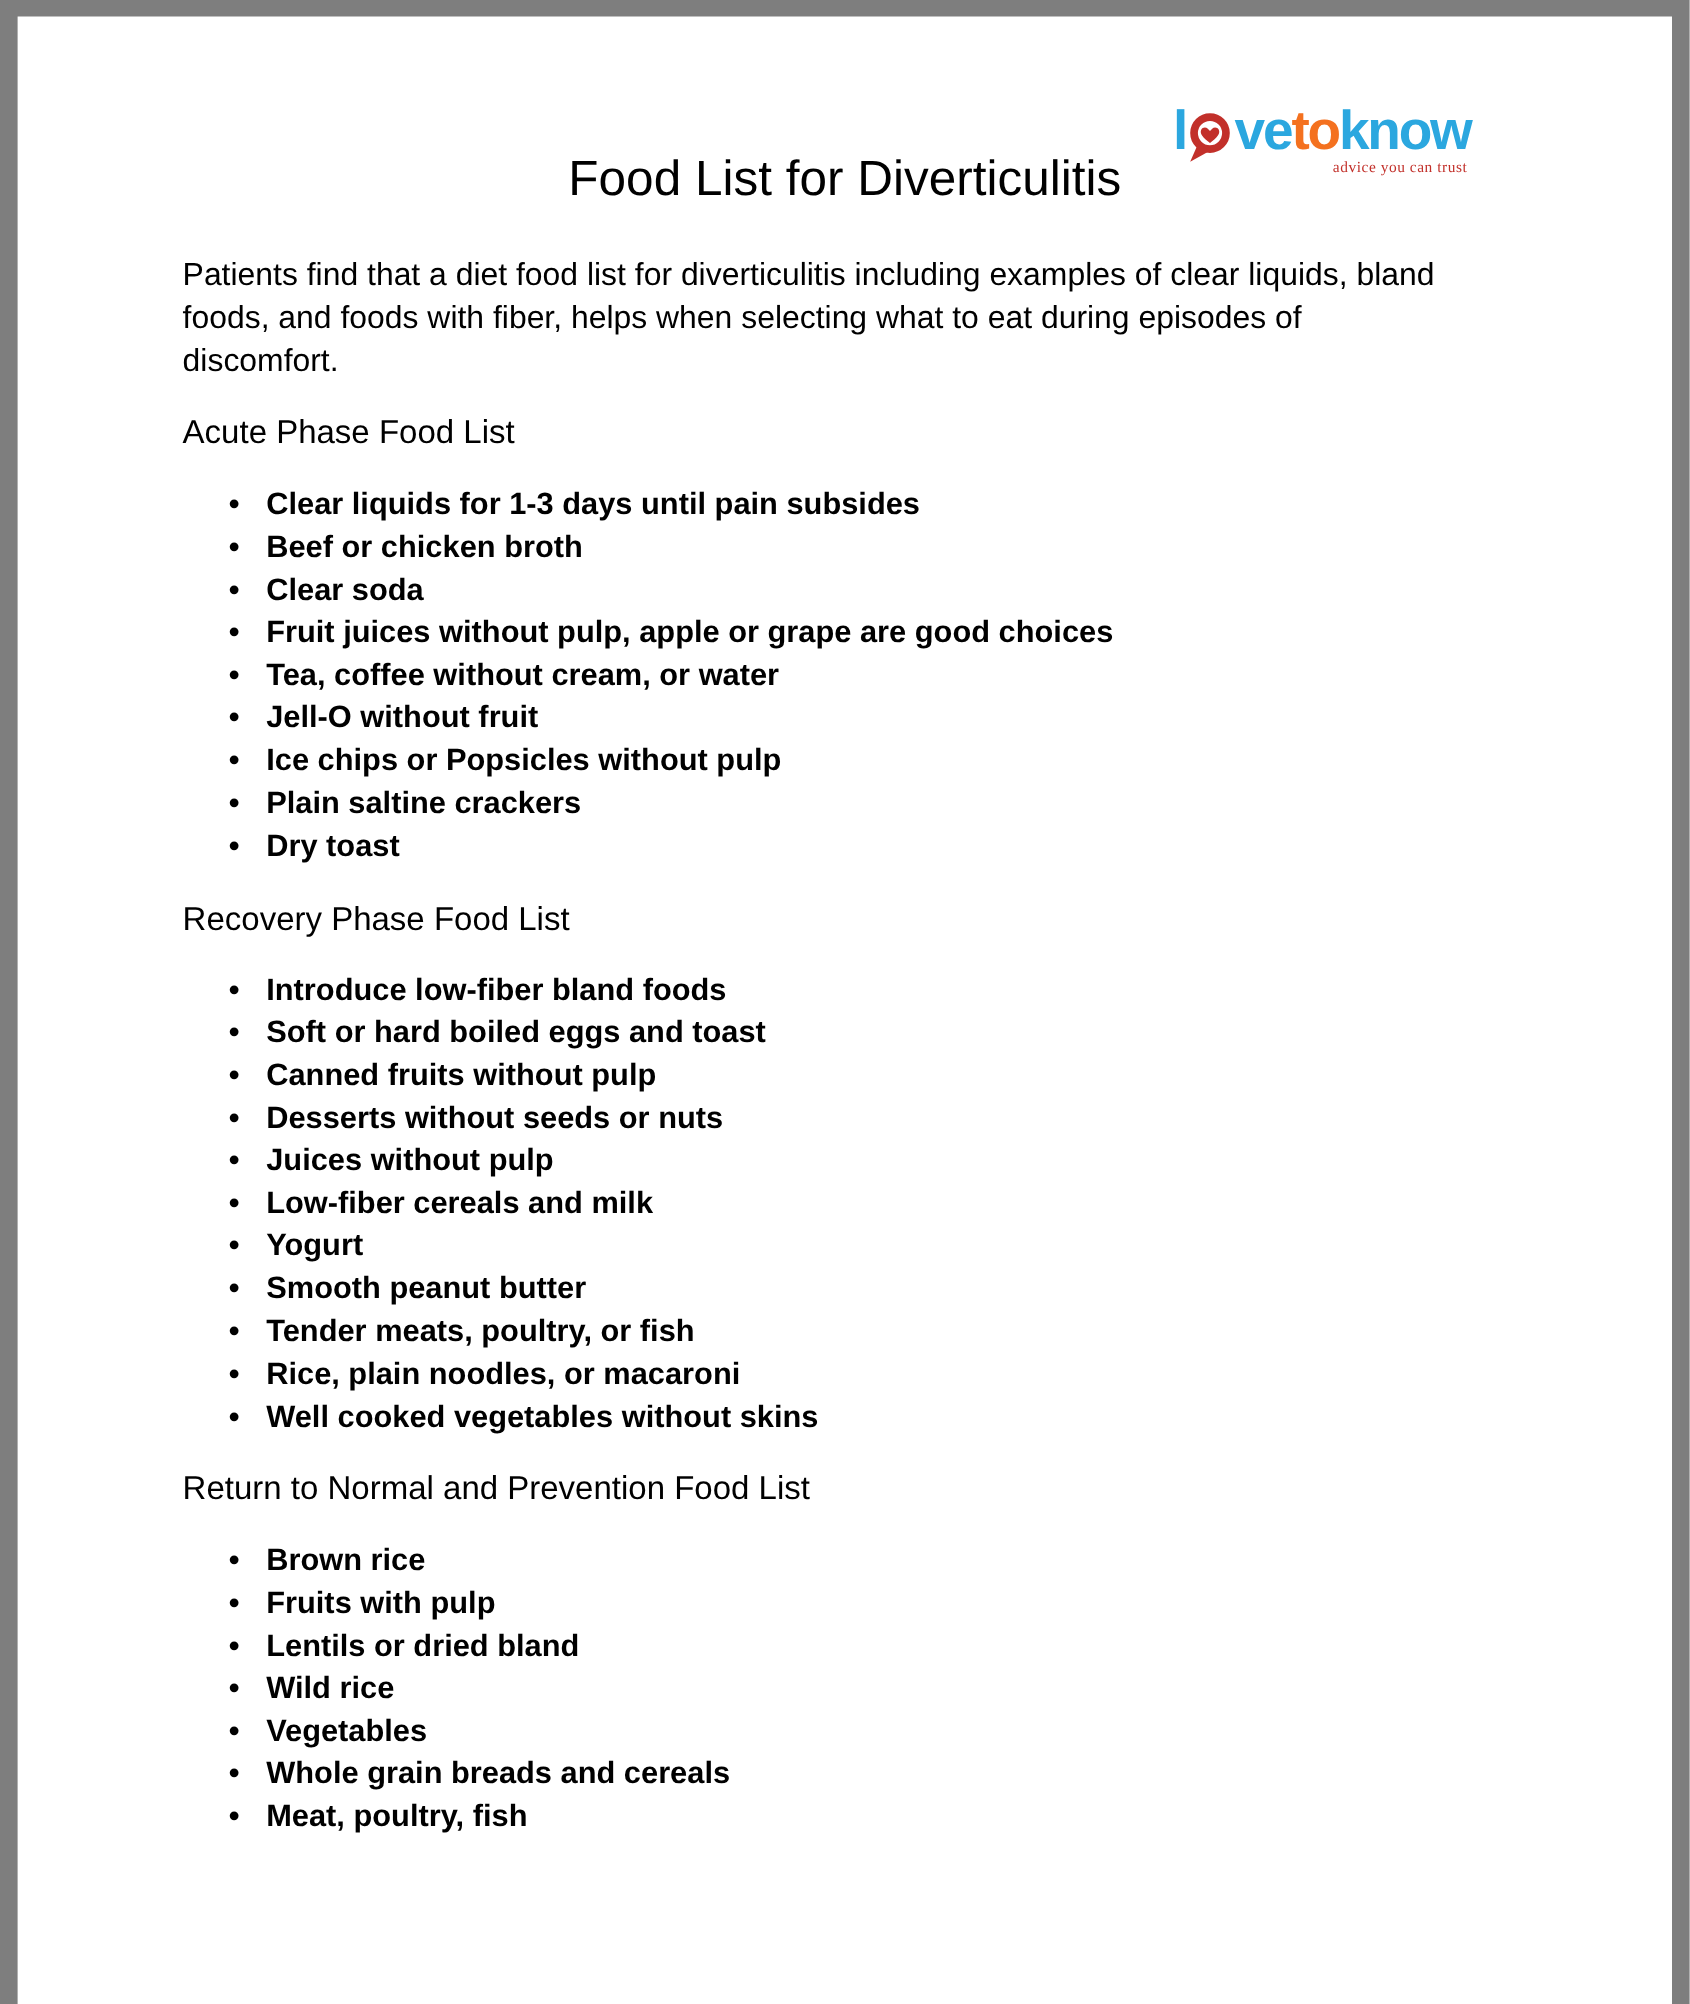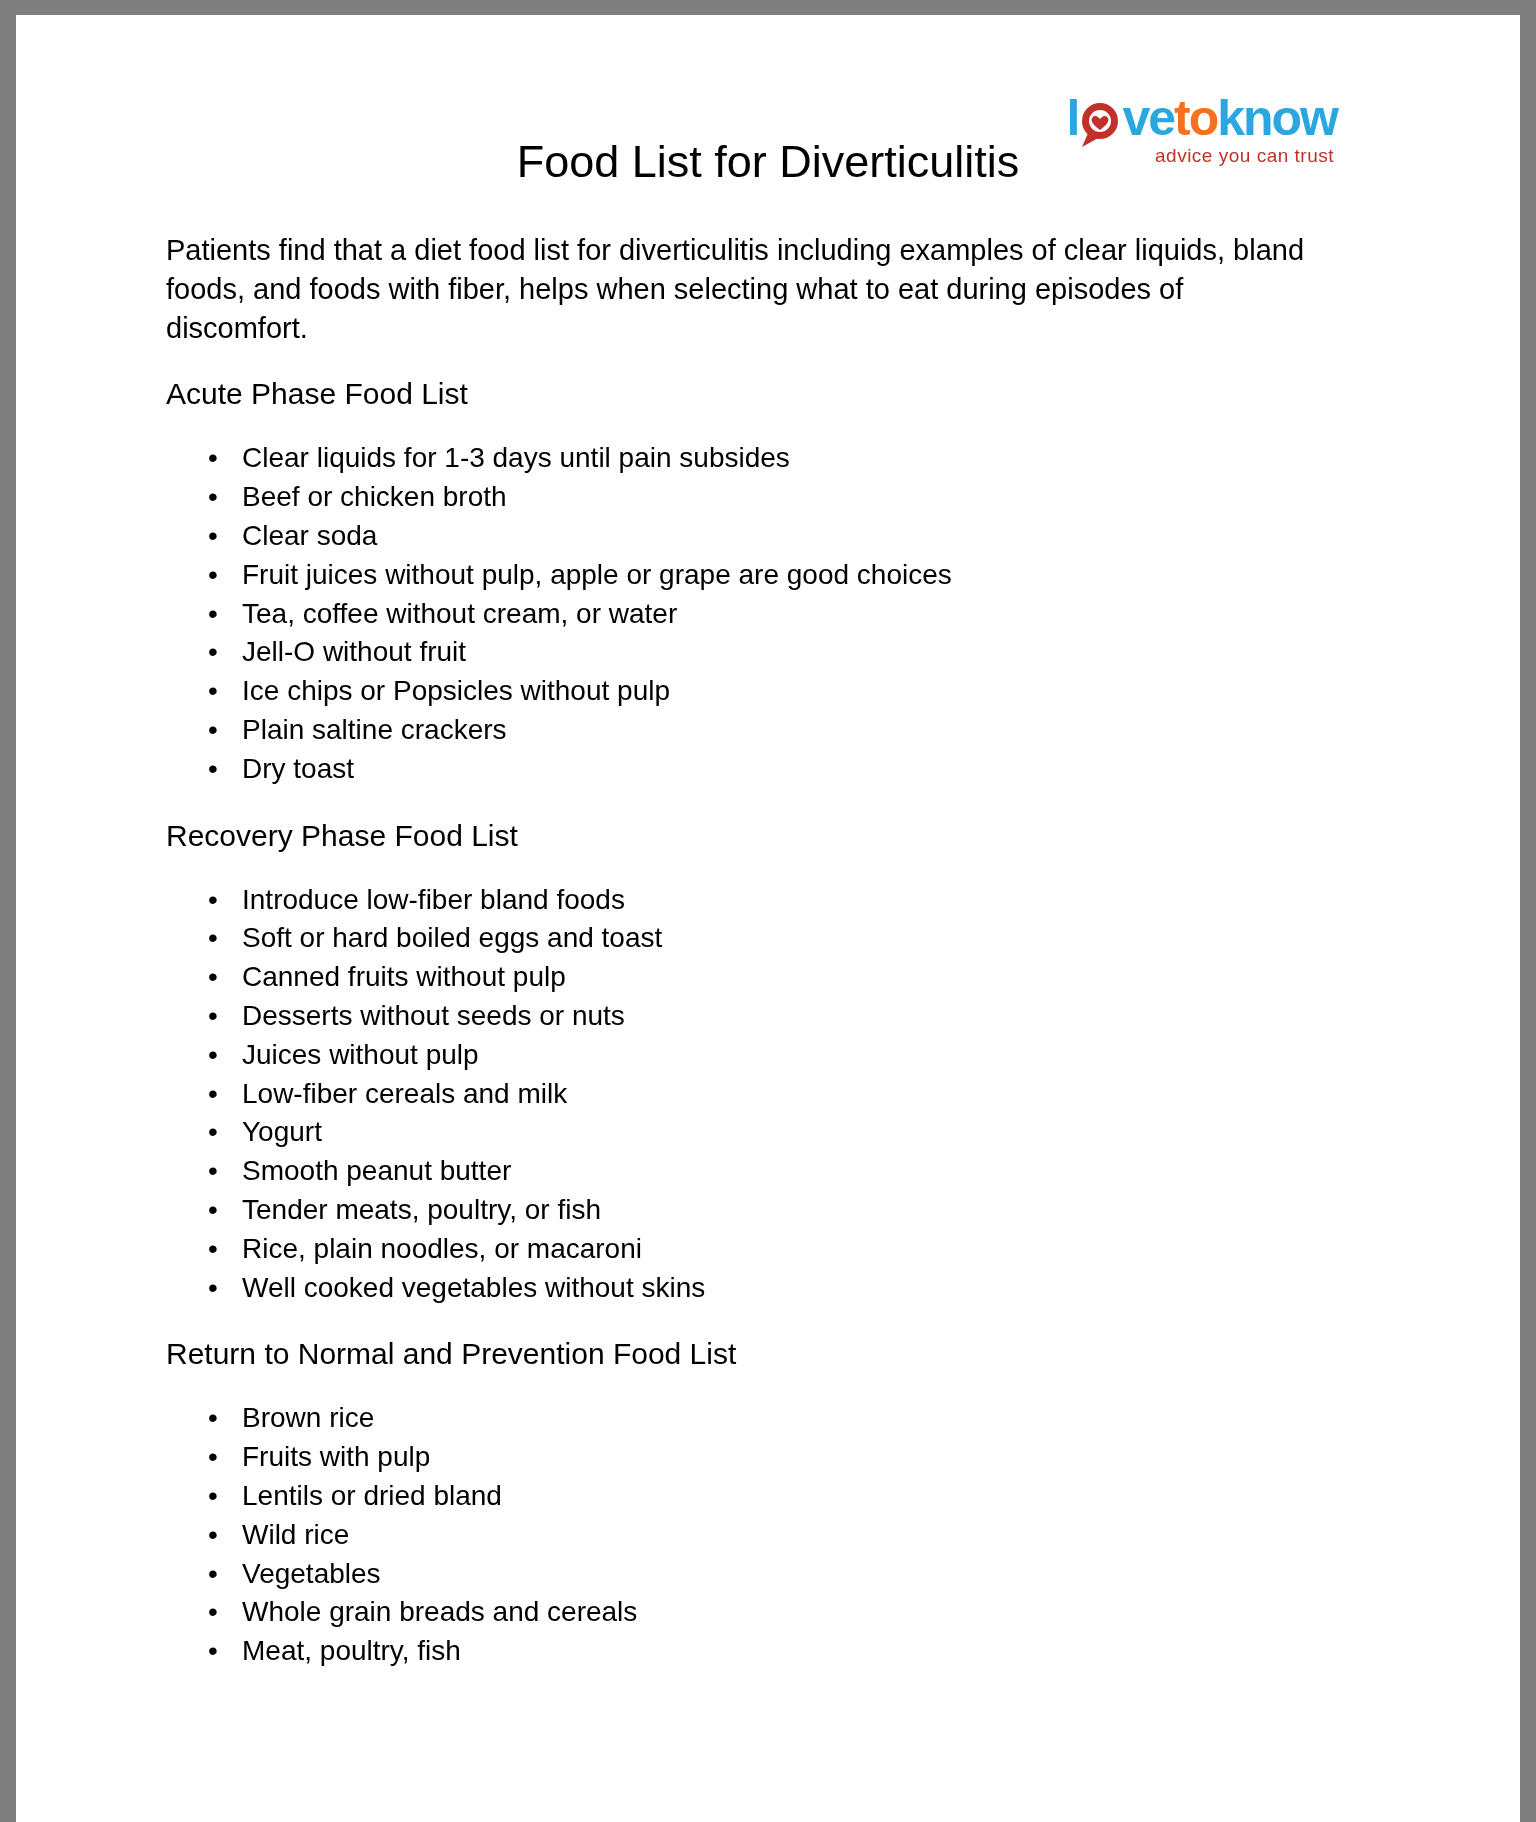--- a/index.html
+++ b/index.html
@@ -46,10 +46,11 @@
   }
   .tagline {
     color: var(--logo-red, #C2302A);
-    font-size: 19px;
+    font-size: 14px;
     letter-spacing: 0.5px;
     margin-top: 3px;
     padding-right: 3px;
+    font-family: Liberation Serif, serif;
   }
   
   .doc-title {

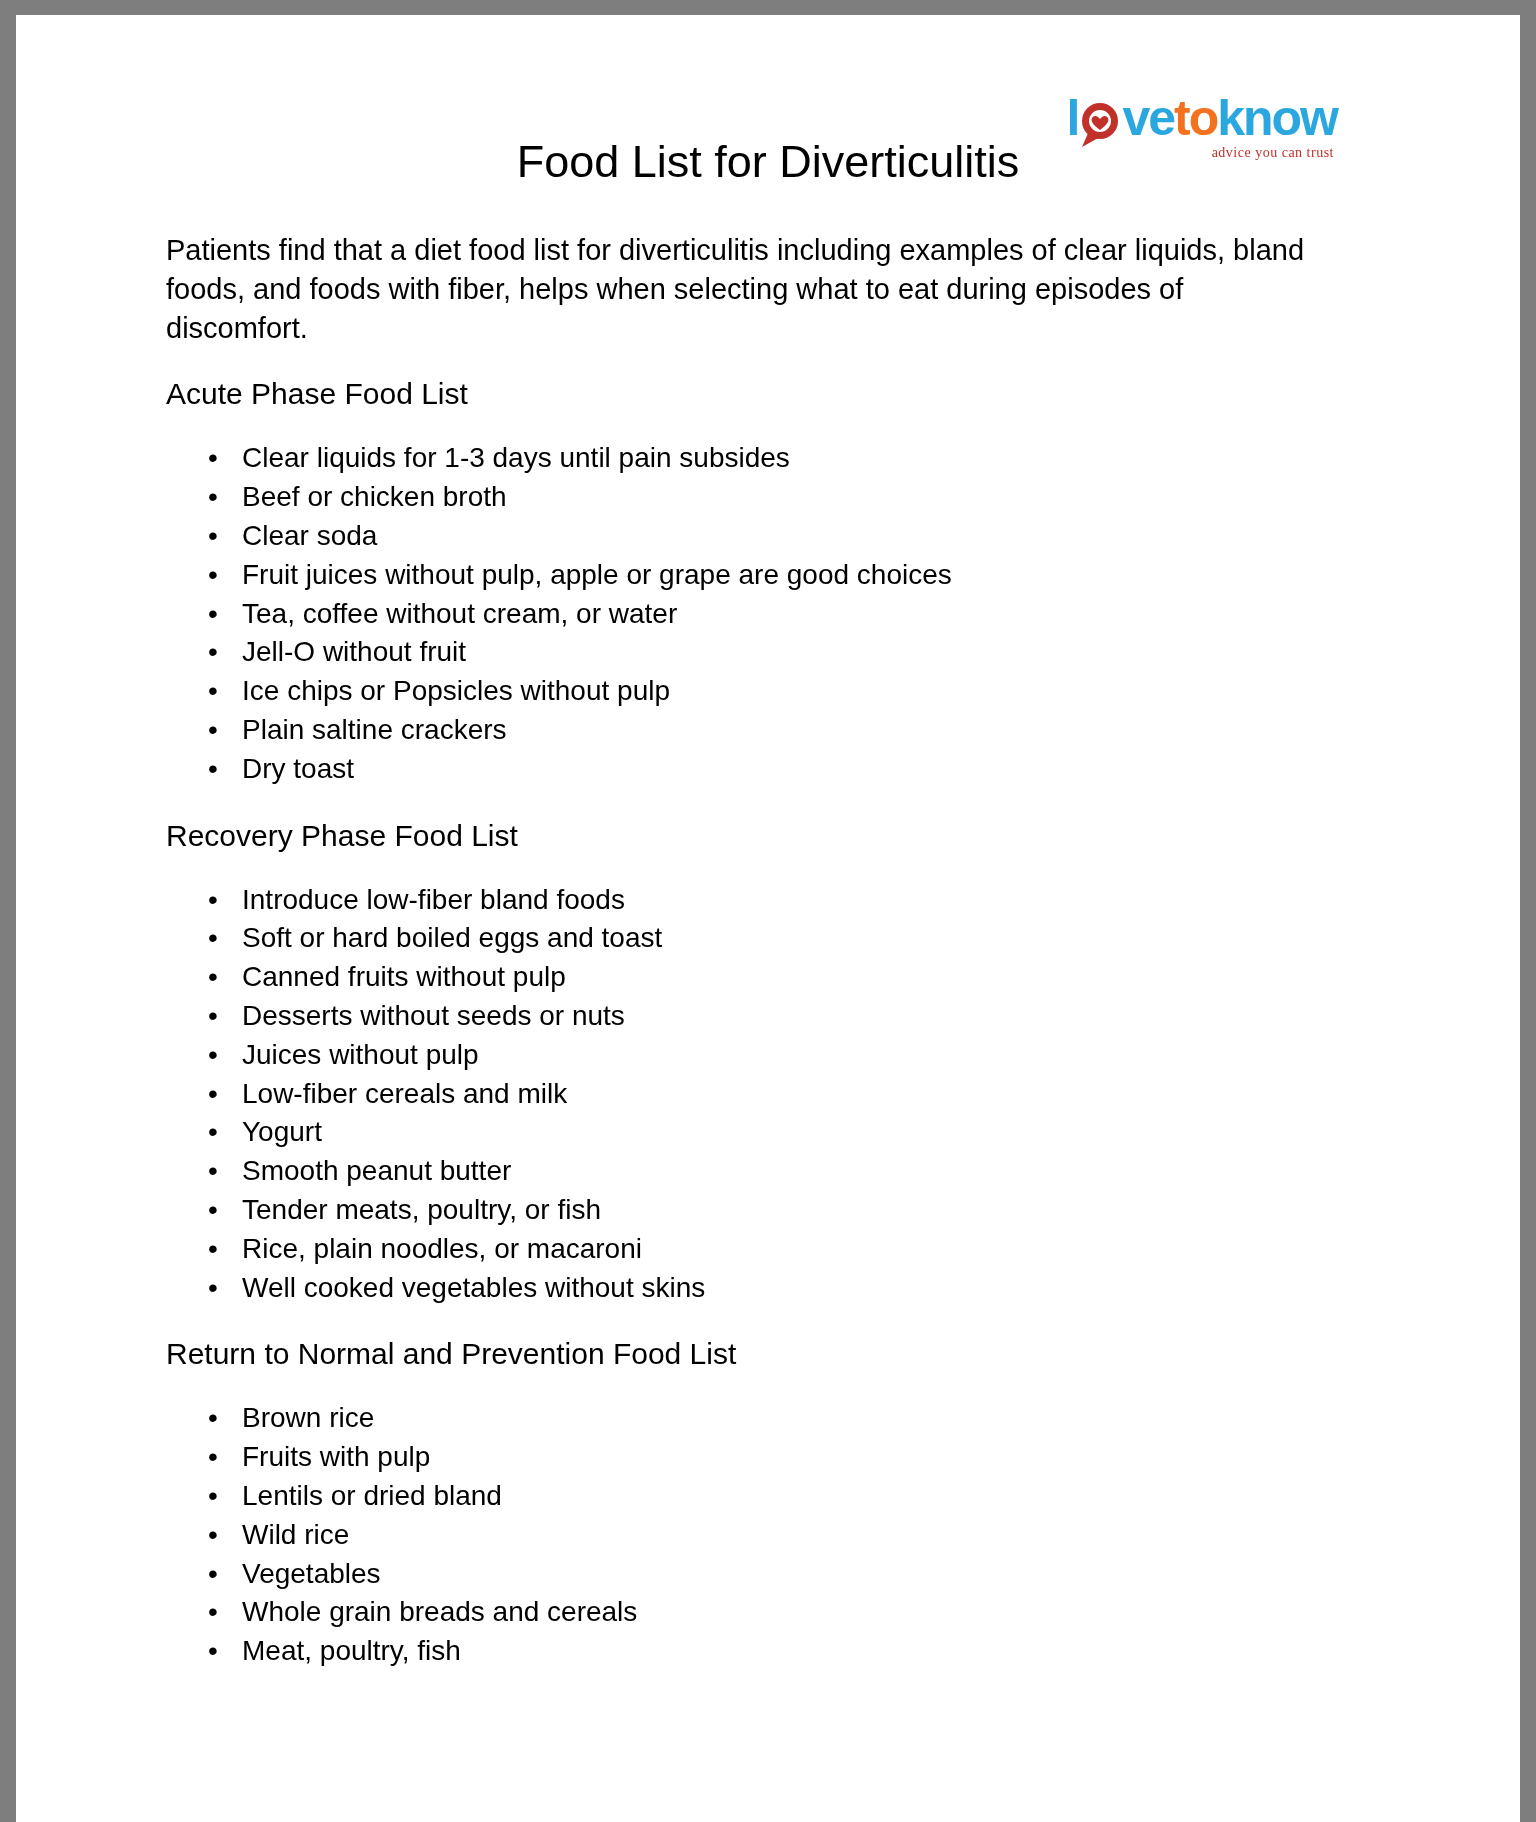--- a/index.html
+++ b/index.html
@@ -82,6 +82,7 @@
     font-size: 28px;
     line-height: 38.8px;
     padding-left: 76px;
+    font-weight: bold;
   }
   ul.food-list li::before {
     content: "\2022";

